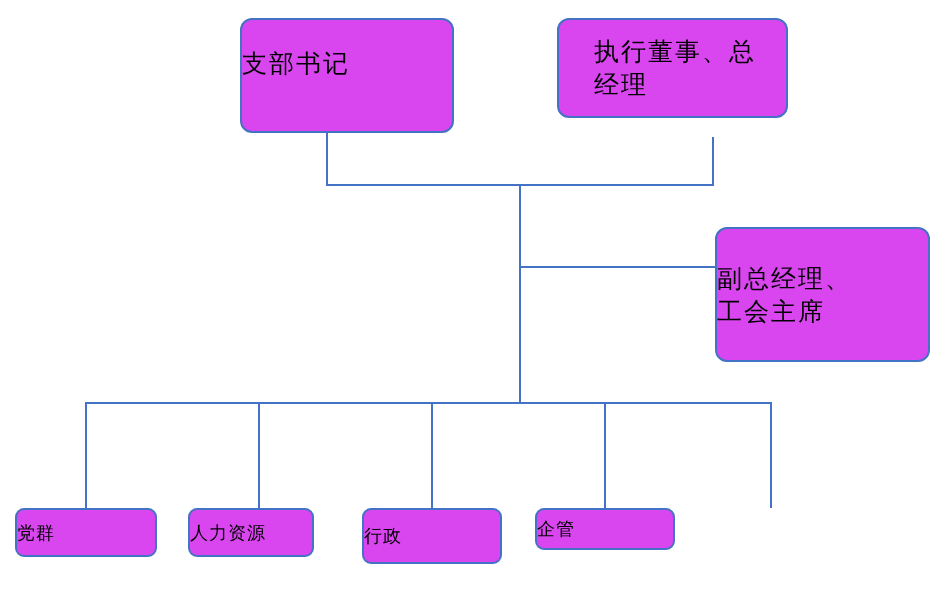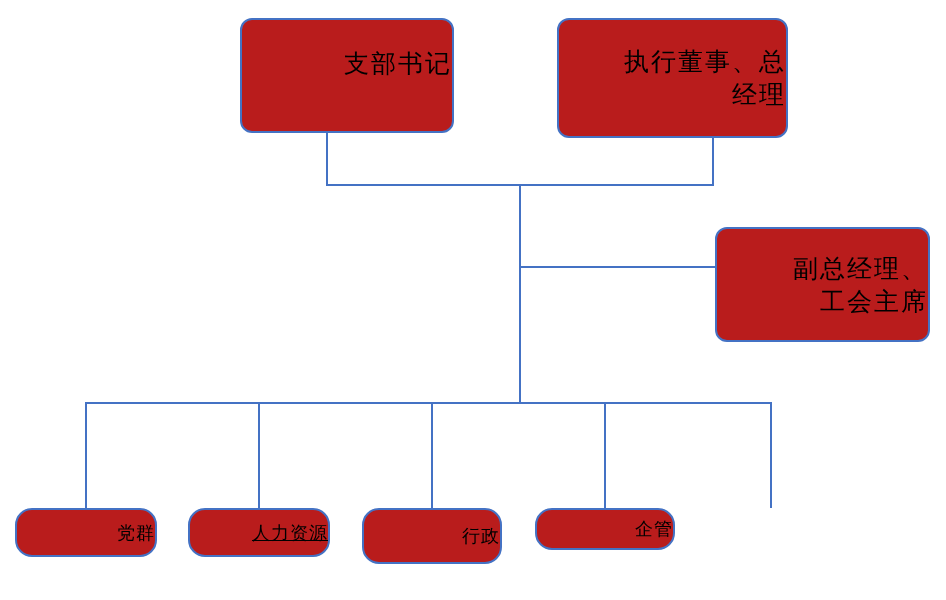--- a/index.html
+++ b/index.html
@@ -15,12 +15,12 @@
   }
   .node {
     position: absolute;
-    background: #b91c1c;
+    background: #d946ef;
     border: 2px solid #4472c4;
     border-radius: 12px;
     display: flex;
     flex-direction: column;
-    align-items: flex-end;
+    align-items: flex-start;
     justify-content: center;
     text-align: center;
     color: #000000;

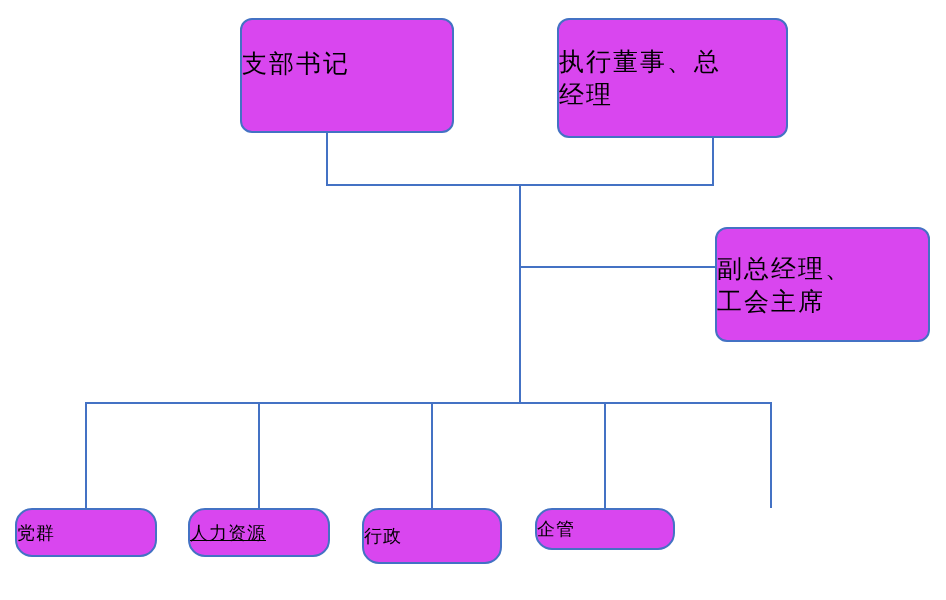--- a/index.html
+++ b/index.html
@@ -45,7 +45,7 @@
     background: #4472c4;
   }
   .n-branch-secretary   { left: 240px; top: 18px;  width: 214px; height: 115px; }
-  .n-exec-director      { left: 557px; top: 18px;  width: 231px; height: 120px; }
+  .n-exec-director      { left: 557px; top: 18px;  width: 231px; height: 100px; padding-left: 35px; }
   .n-deputy-gm          { left: 715px; top: 227px; width: 215px; height: 115px; }
   .n-party-mass         { left: 15px;  top: 508px; width: 142px; height: 49px; }
   .n-hr                 { left: 188px; top: 508px; width: 142px; height: 49px; text-decoration: underline; }

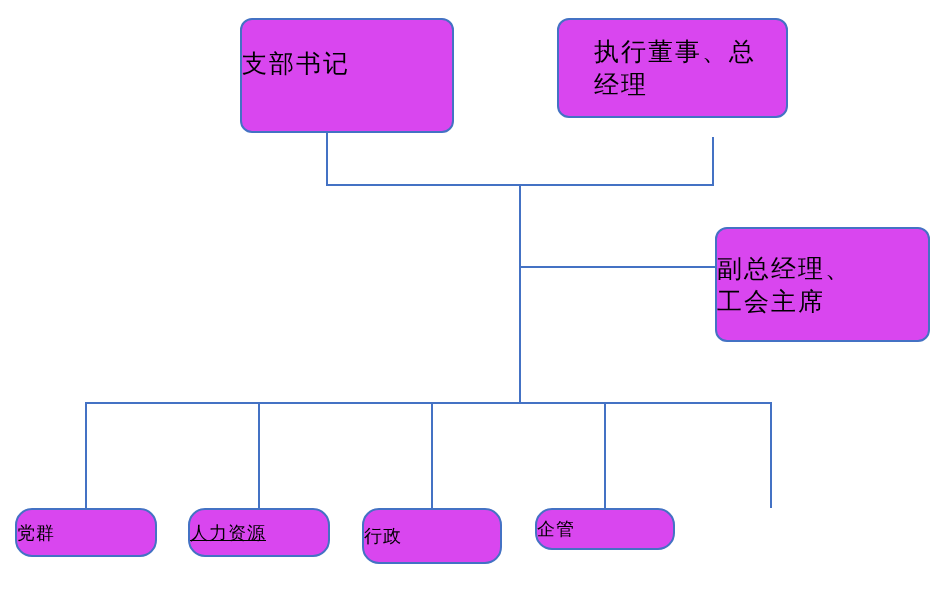--- a/index.html
+++ b/index.html
@@ -46,7 +46,7 @@
   }
   .n-branch-secretary   { left: 240px; top: 18px;  width: 214px; height: 115px; }
   .n-exec-director      { left: 557px; top: 18px;  width: 231px; height: 100px; padding-left: 35px; }
-  .n-deputy-gm          { left: 715px; top: 227px; width: 215px; height: 115px; }
+  .n-deputy-gm          { left: 715px; top: 227px; width: 215px; height: 135px; }
   .n-party-mass         { left: 15px;  top: 508px; width: 142px; height: 49px; }
   .n-hr                 { left: 188px; top: 508px; width: 142px; height: 49px; text-decoration: underline; }
   .n-admin              { left: 362px; top: 508px; width: 140px; height: 56px; }

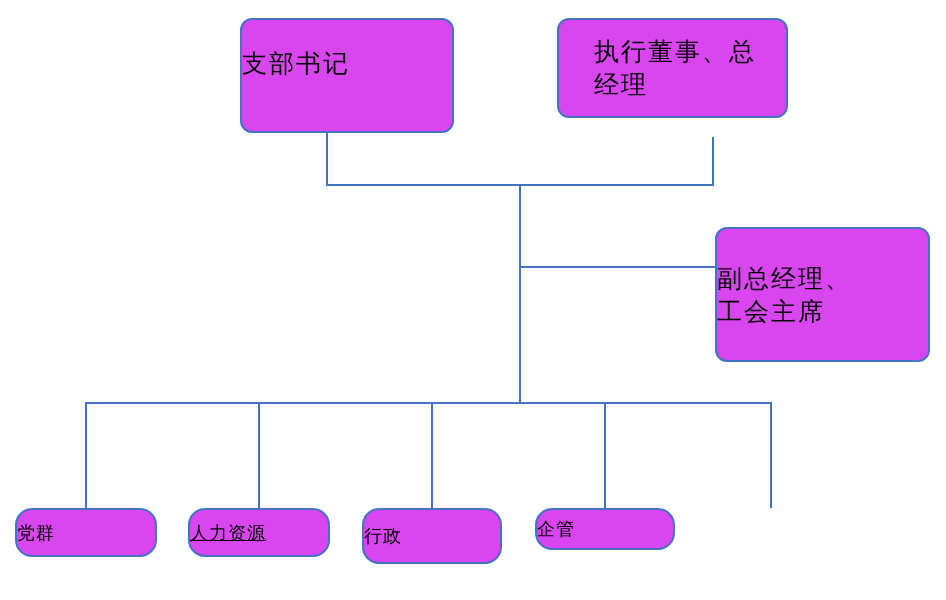--- a/index.html
+++ b/index.html
@@ -38,7 +38,7 @@
     font-size: 18px;
     line-height: 22px;
     letter-spacing: 1px;
-    border-radius: 17px;
+    border-radius: 9px;
   }
   .line {
     position: absolute;

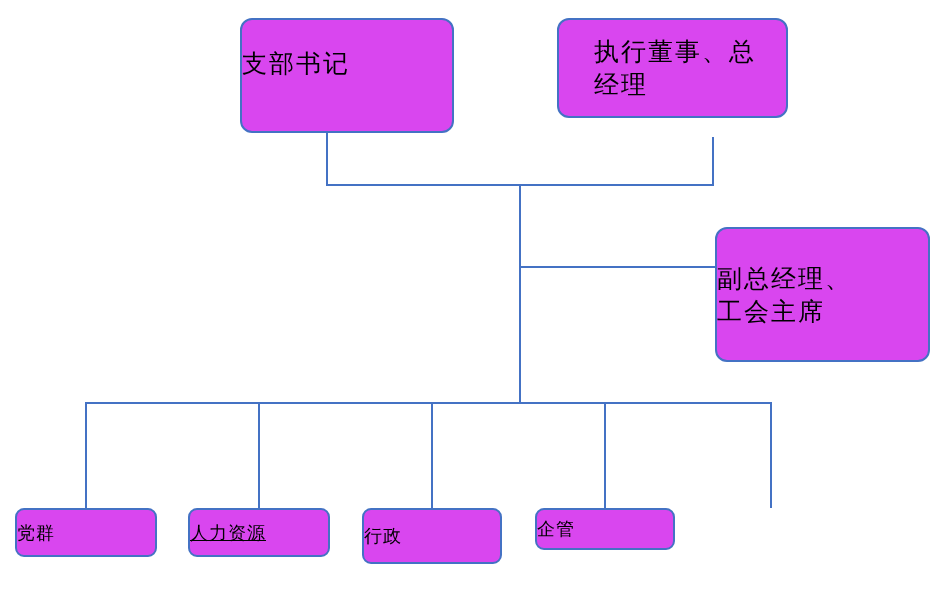--- a/index.html
+++ b/index.html
@@ -48,7 +48,7 @@
   .n-exec-director      { left: 557px; top: 18px;  width: 231px; height: 100px; padding-left: 35px; }
   .n-deputy-gm          { left: 715px; top: 227px; width: 215px; height: 135px; }
   .n-party-mass         { left: 15px;  top: 508px; width: 142px; height: 49px; }
-  .n-hr                 { left: 188px; top: 508px; width: 142px; height: 49px; text-decoration: underline; }
+  .n-hr                 { left: 188px; top: 508px; width: 126px; height: 49px; }
   .n-admin              { left: 362px; top: 508px; width: 140px; height: 56px; }
   .n-ent-mgmt           { left: 535px; top: 508px; width: 140px; height: 42px; }
   .n-finance            { left: 700px; top: 508px; width: 142px; height: 49px; }

